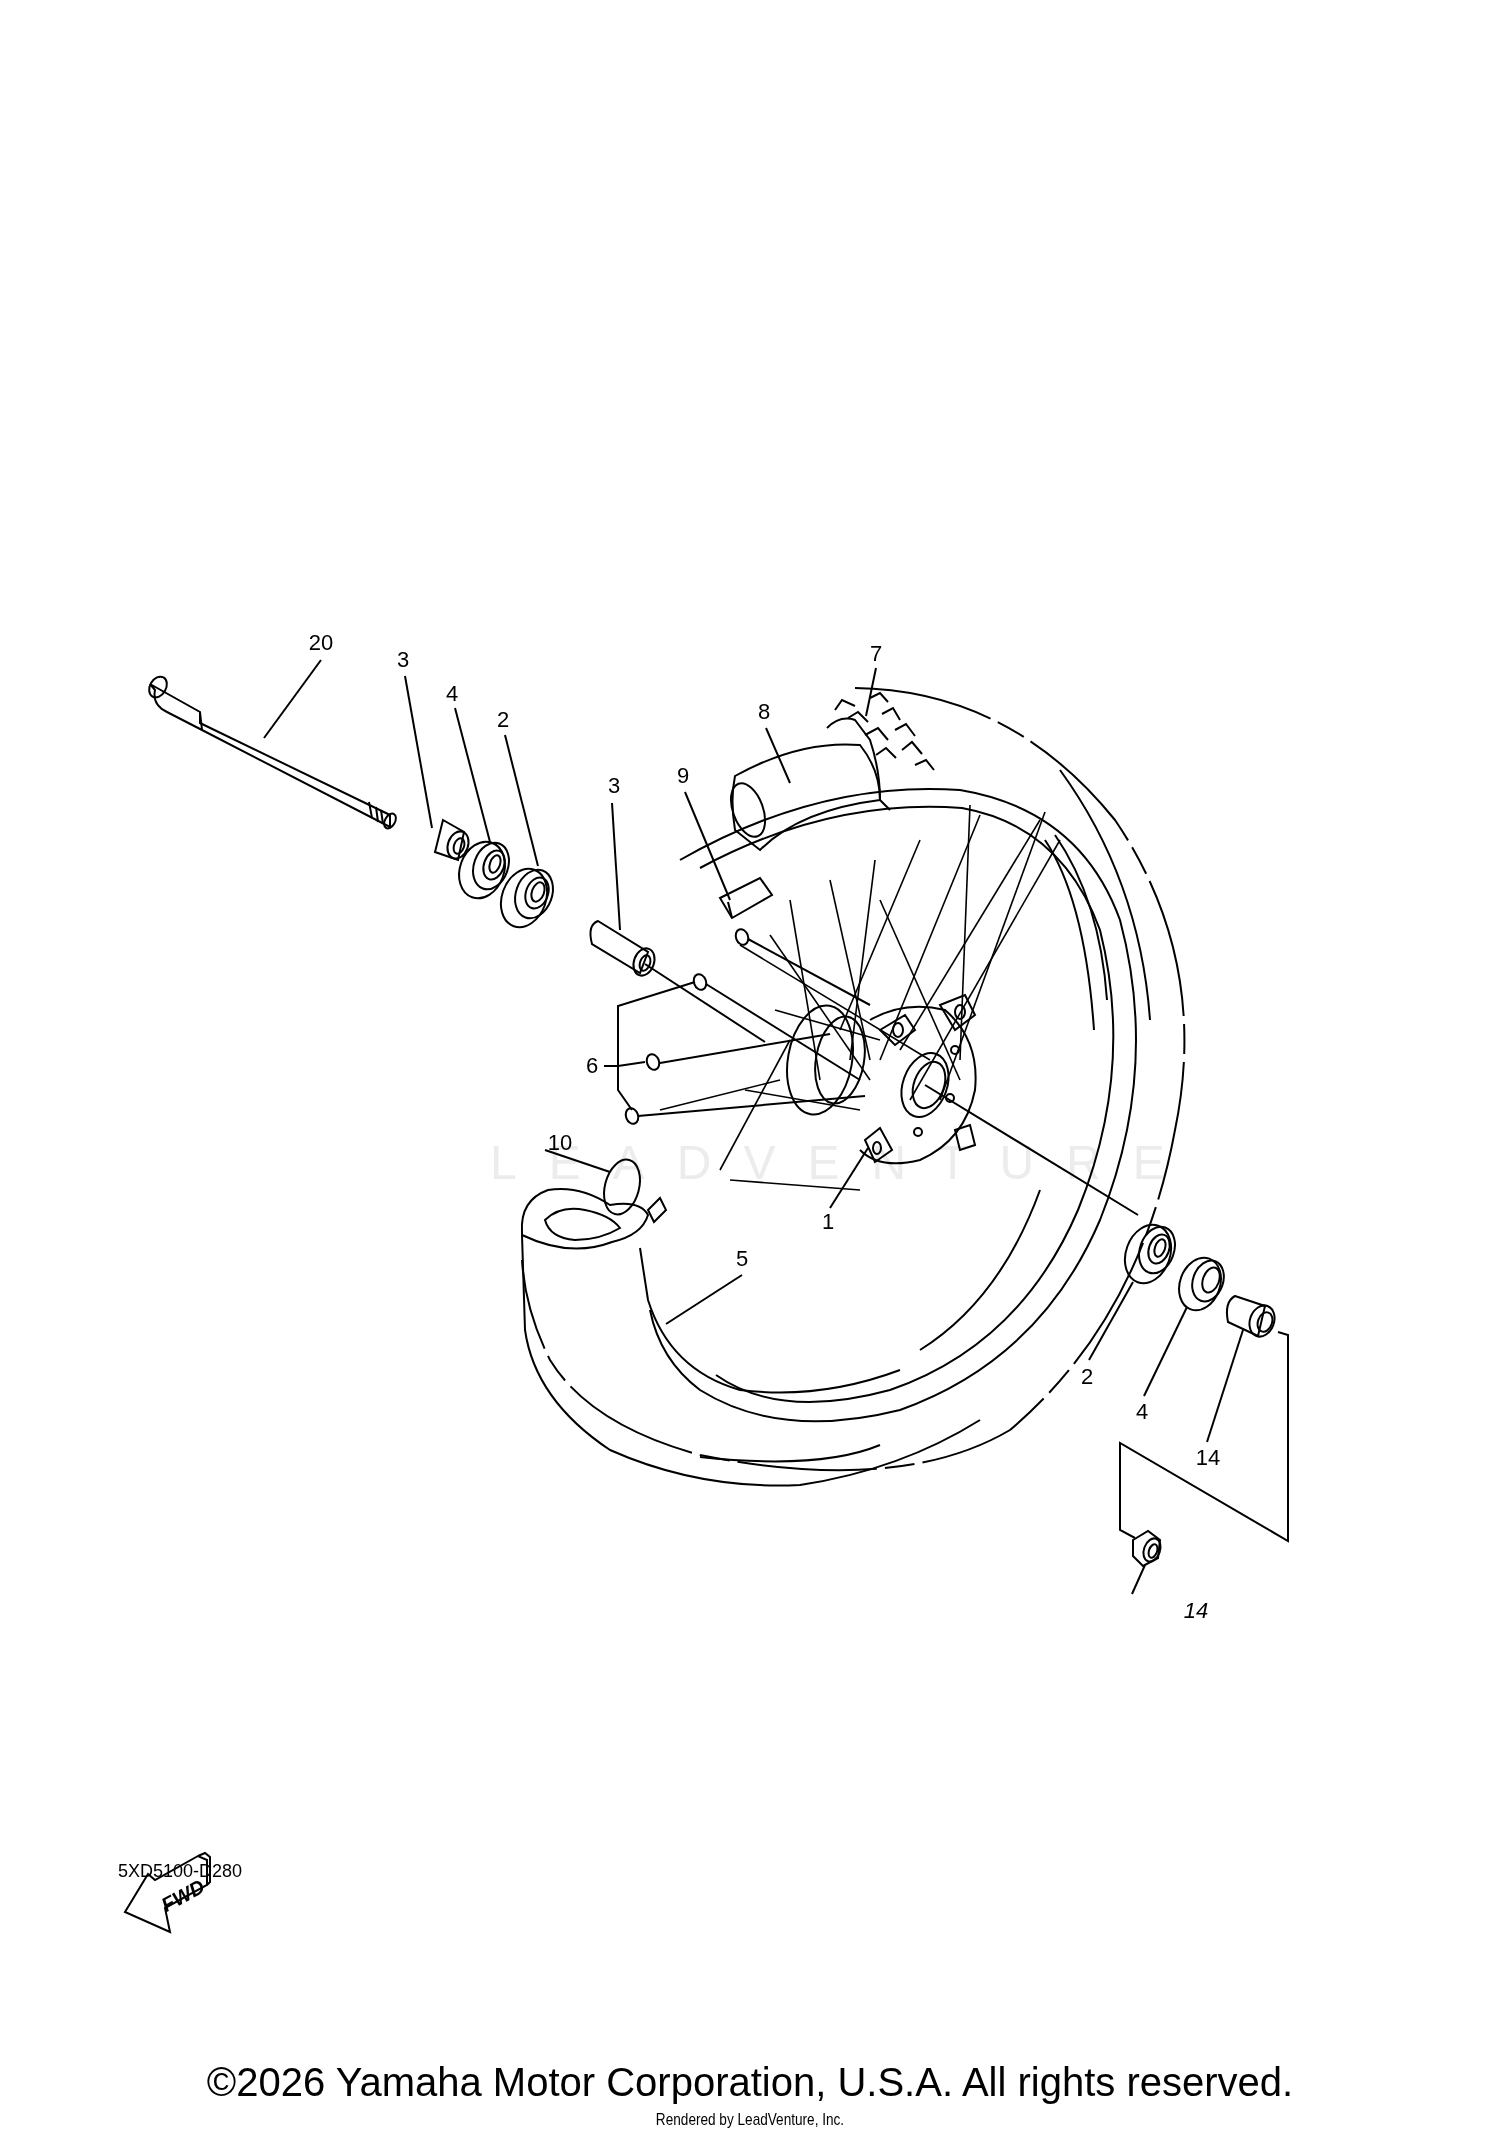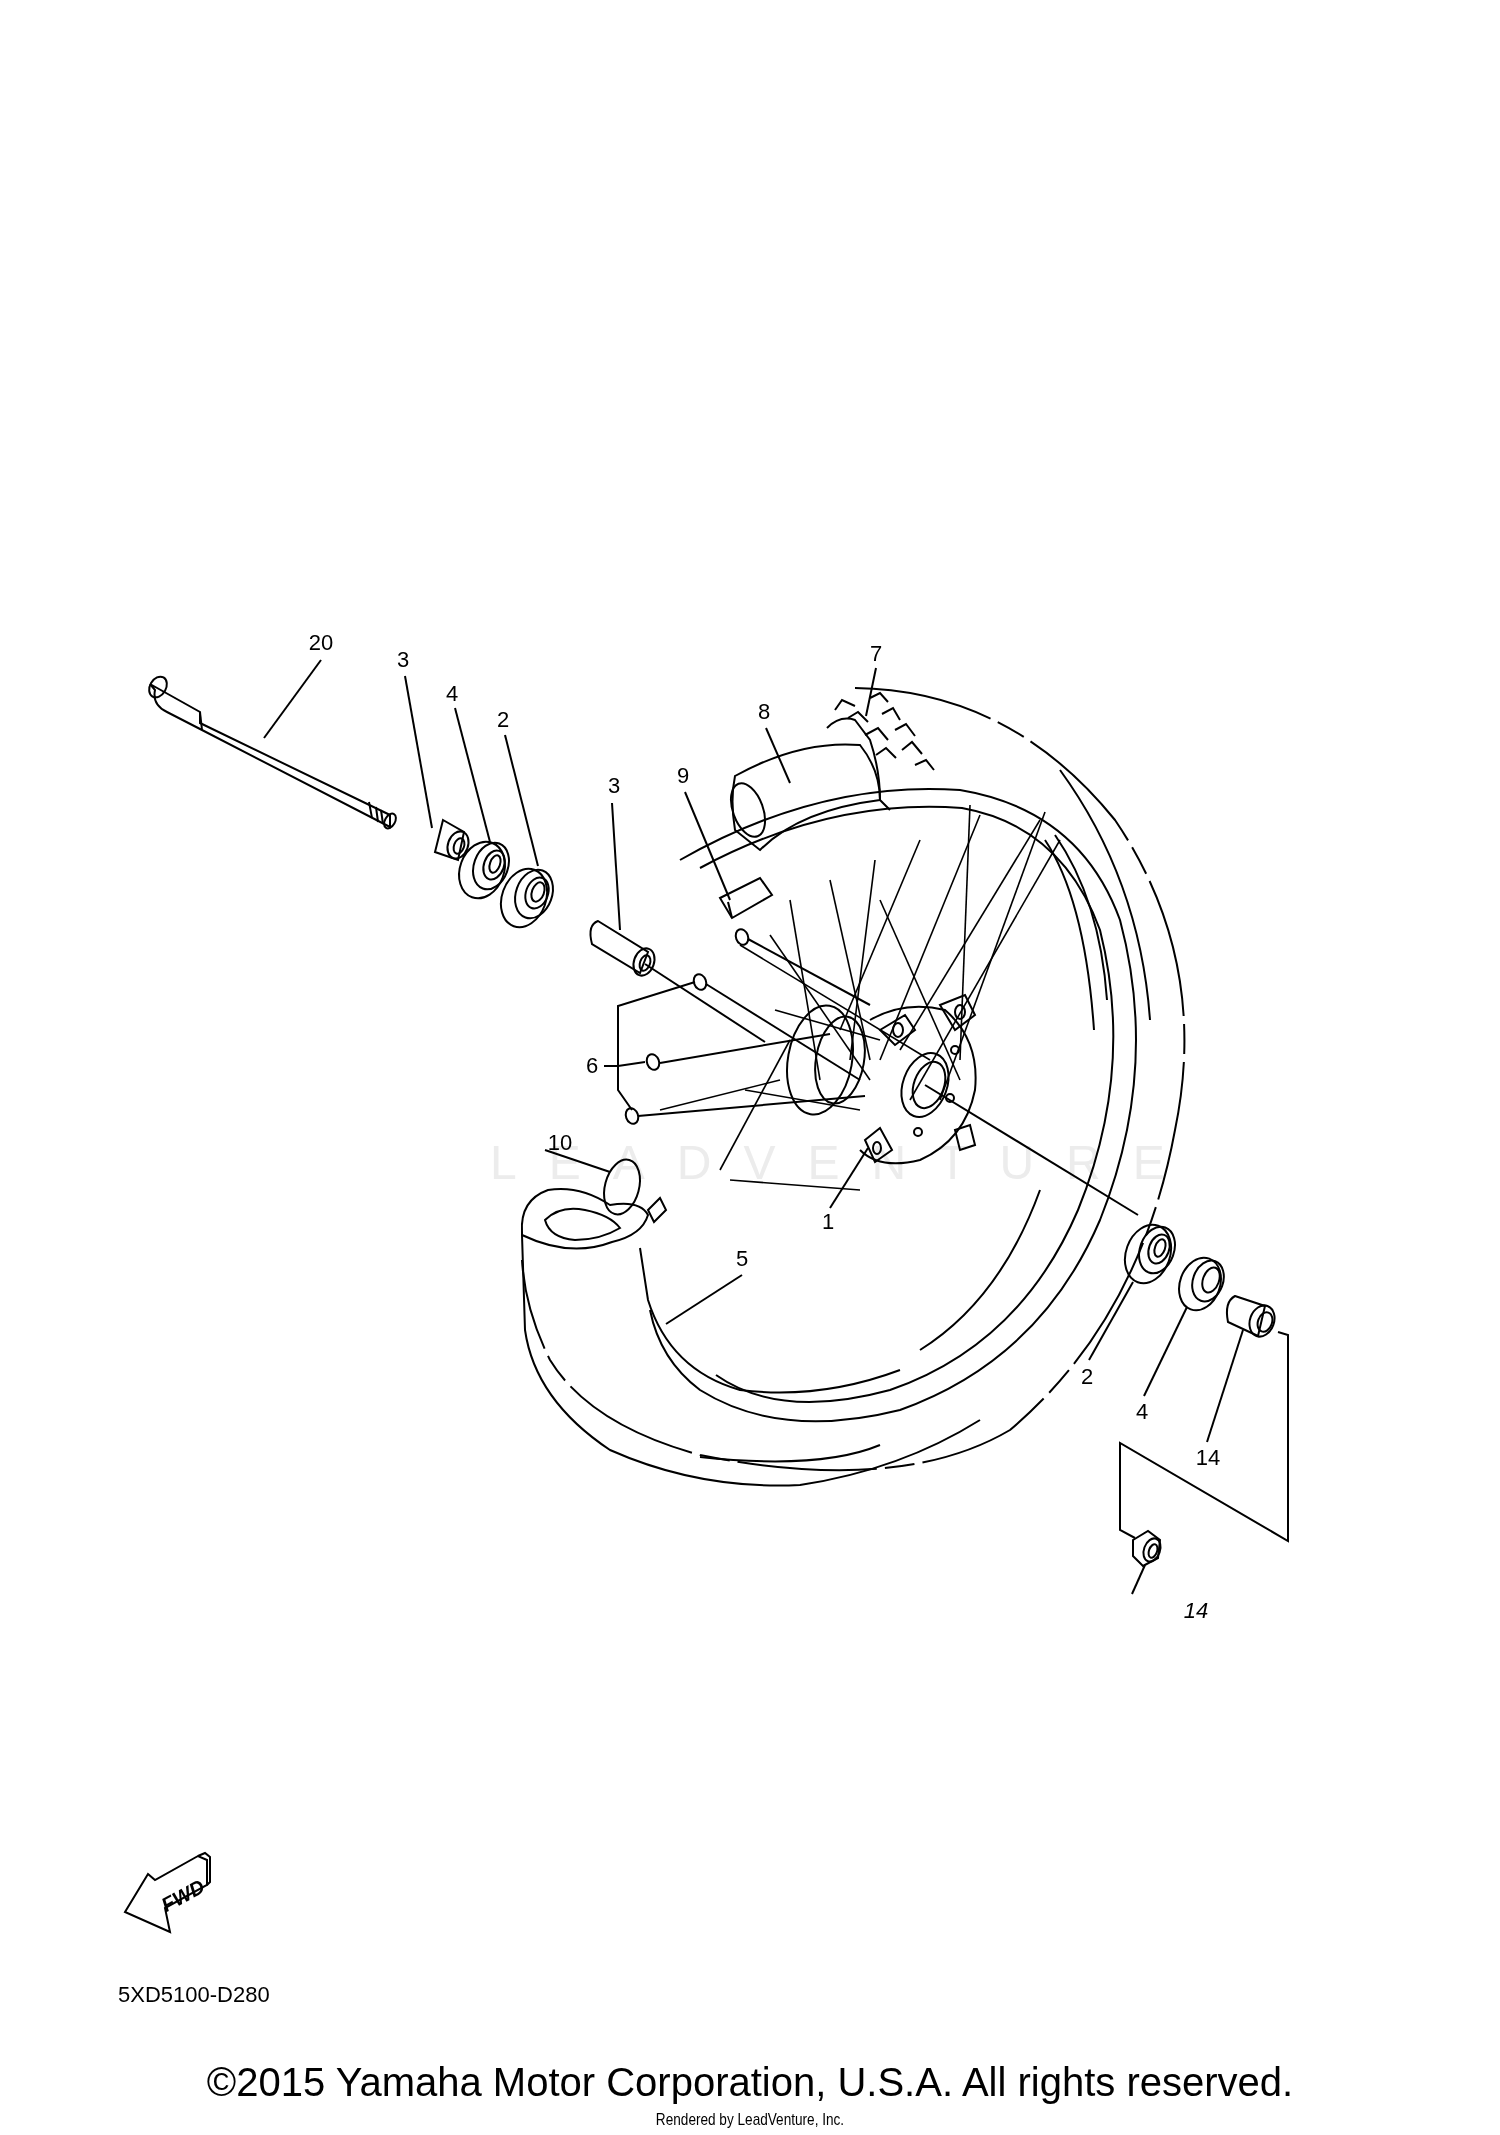--- a/index.html
+++ b/index.html
@@ -8,7 +8,7 @@
     #diagram { position: absolute; left: 0; top: 0; width: 1500px; height: 2135px; }
     .callout { position: absolute; font-size: 22px; line-height: 1; transform: translate(-50%, -50%);
                font-family: "Liberation Sans", sans-serif; color: #000; }
-    .drawing-code { position: absolute; left: 118px; top: 1982px; font-size: 22px;
+    .drawing-code { position: absolute; left: 118px; top: 1861px; font-size: 18px;
                     font-family: "Liberation Sans", sans-serif; }
     .copyright { position: absolute; left: 0; width: 1500px; top: 2060px; text-align: center;
                  font-size: 40px; font-family: "Liberation Sans", sans-serif; letter-spacing: 0px; }

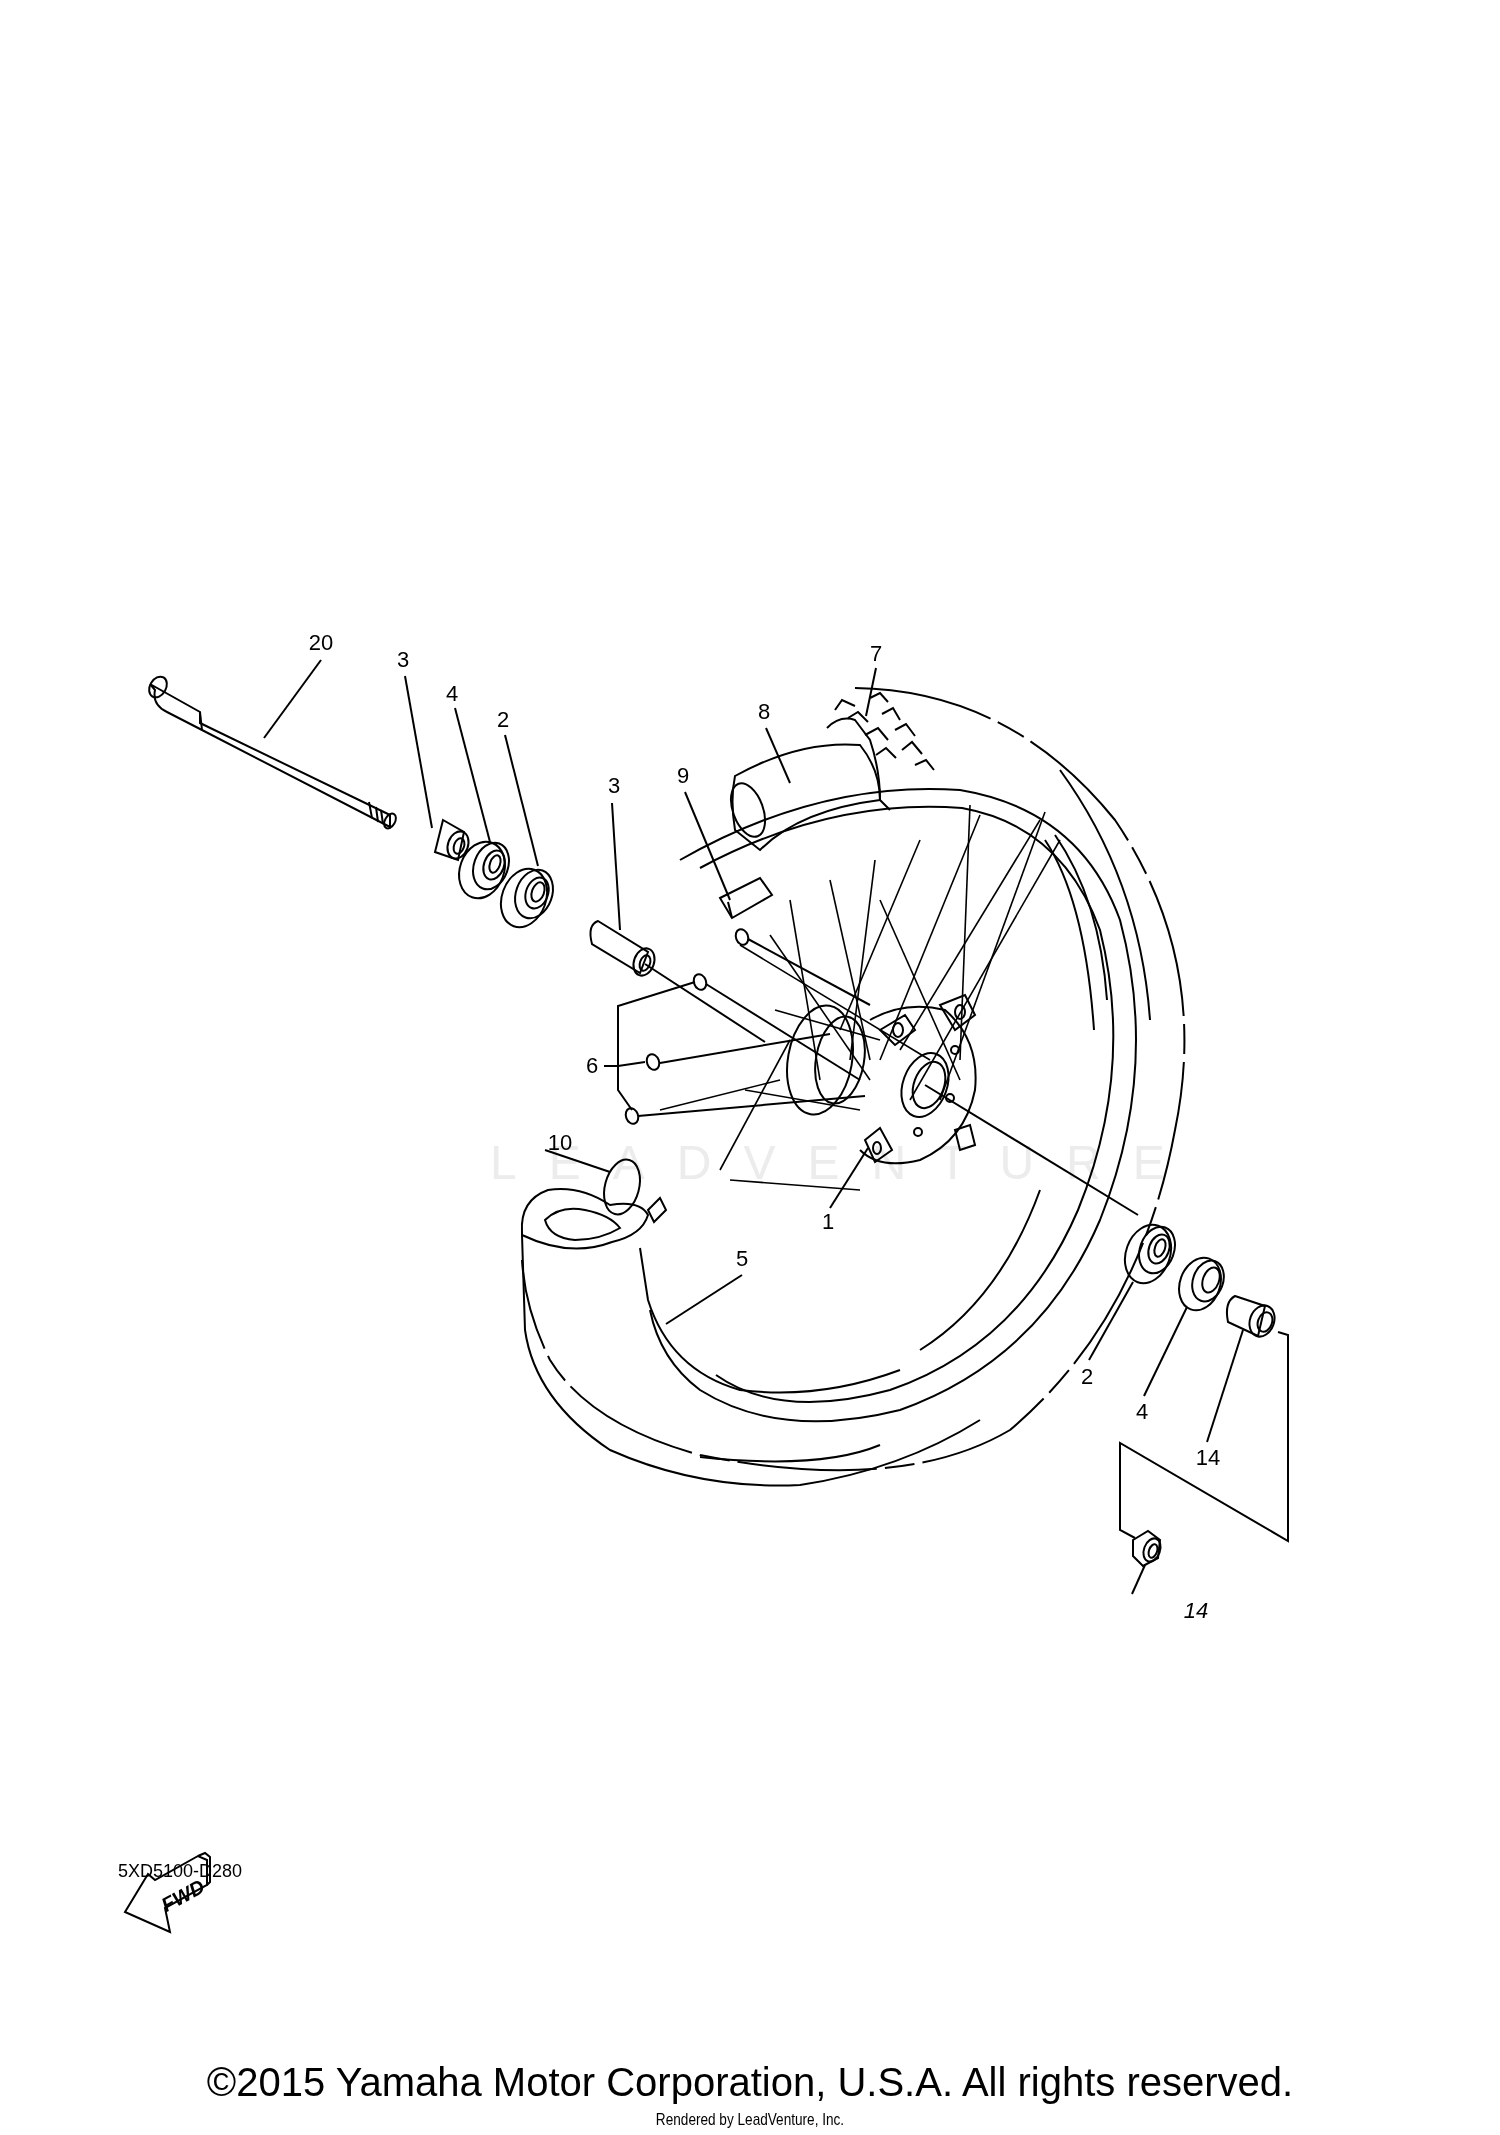--- a/index.html
+++ b/index.html
@@ -222,7 +222,7 @@
 
 <div class="drawing-code">5XD5100-D280</div>
 
-<div class="copyright">©2015 Yamaha Motor Corporation, U.S.A. All rights reserved.</div>
+<div class="copyright">©2026 Yamaha Motor Corporation, U.S.A. All rights reserved.</div>
 <div class="rendered-by">Rendered by LeadVenture, Inc.</div>
 
 </body></html>

